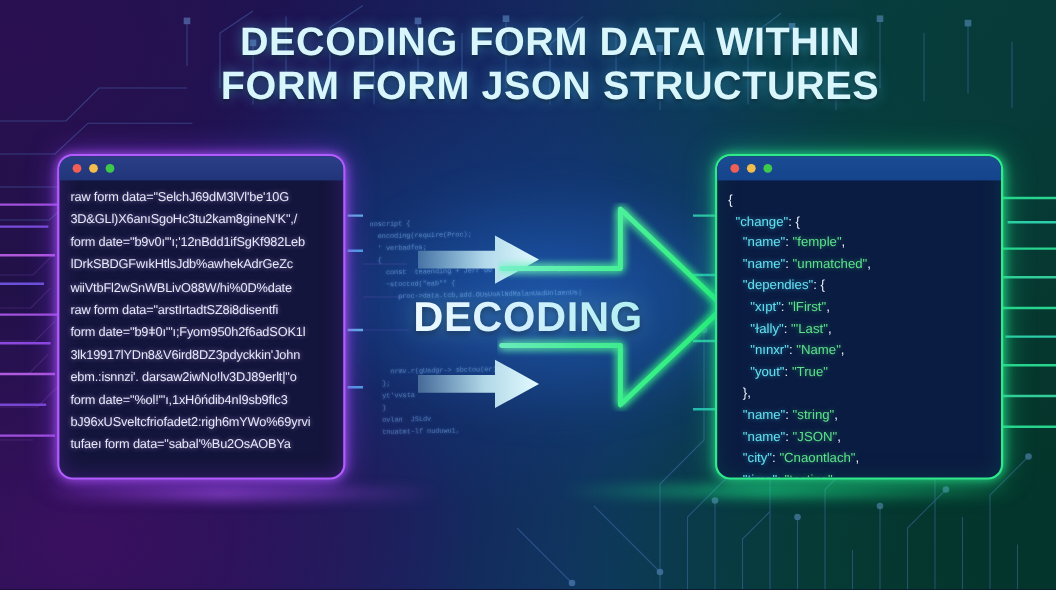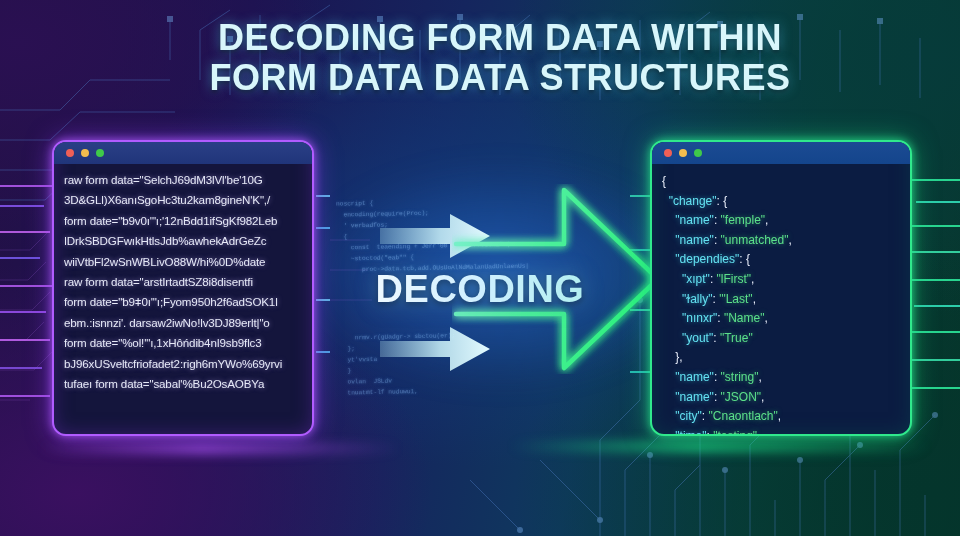--- a/index.html
+++ b/index.html
@@ -292,7 +292,7 @@
 
   <div class="title">
     <span>DECODING FORM DATA WITHIN</span>
-    <span>FORM DATA DATA STRUCTURES</span>
+    <span>FORM FORM JSON STRUCTURES</span>
   </div>
 
   <div class="window win-left">

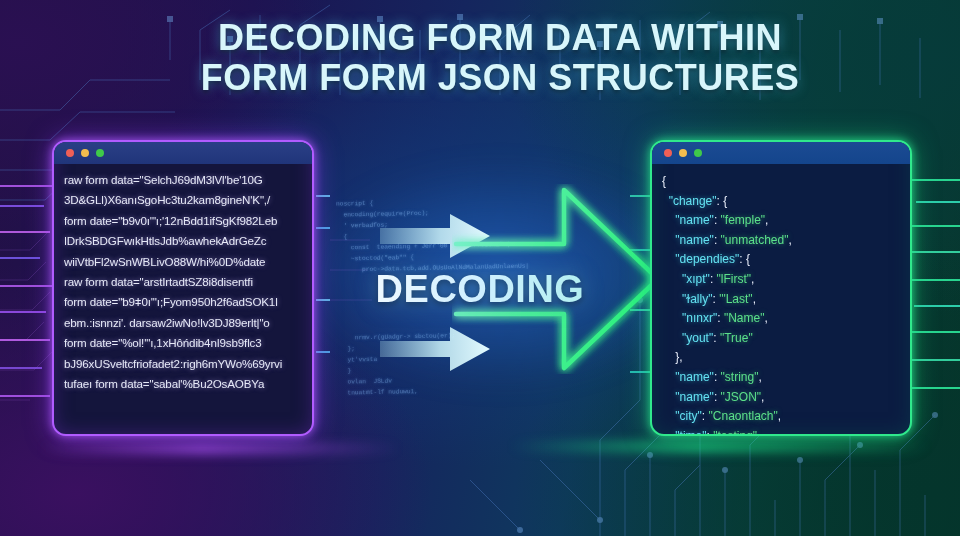--- a/index.html
+++ b/index.html
@@ -310,6 +310,7 @@
           <div class="raw-line">wiiVtbFl2wSnWBLivO88W/hi%0D%date</div>
           <div class="raw-line">raw form data="arstIrtadtSZ8i8disentfi</div>
           <div class="raw-line">form date="ƅ9ǂ0ı'"ı;Fyom950h2f6adSOK1l</div>
+          <div class="raw-line">3lk19917lYDn8&amp;V6ird8DZ3pdyckkin'John</div>
           <div class="raw-line">ebm.:isnnzi'. darsaw2iwNo!lv3DJ89erlt|"o</div>
           <div class="raw-line">form date="%ol!'"ı,1xHôńdib4nǀ9sb9flc3</div>
           <div class="raw-line">bJ96xUSveltcfriofadet2:righ6mYWo%69yrvi</div>

